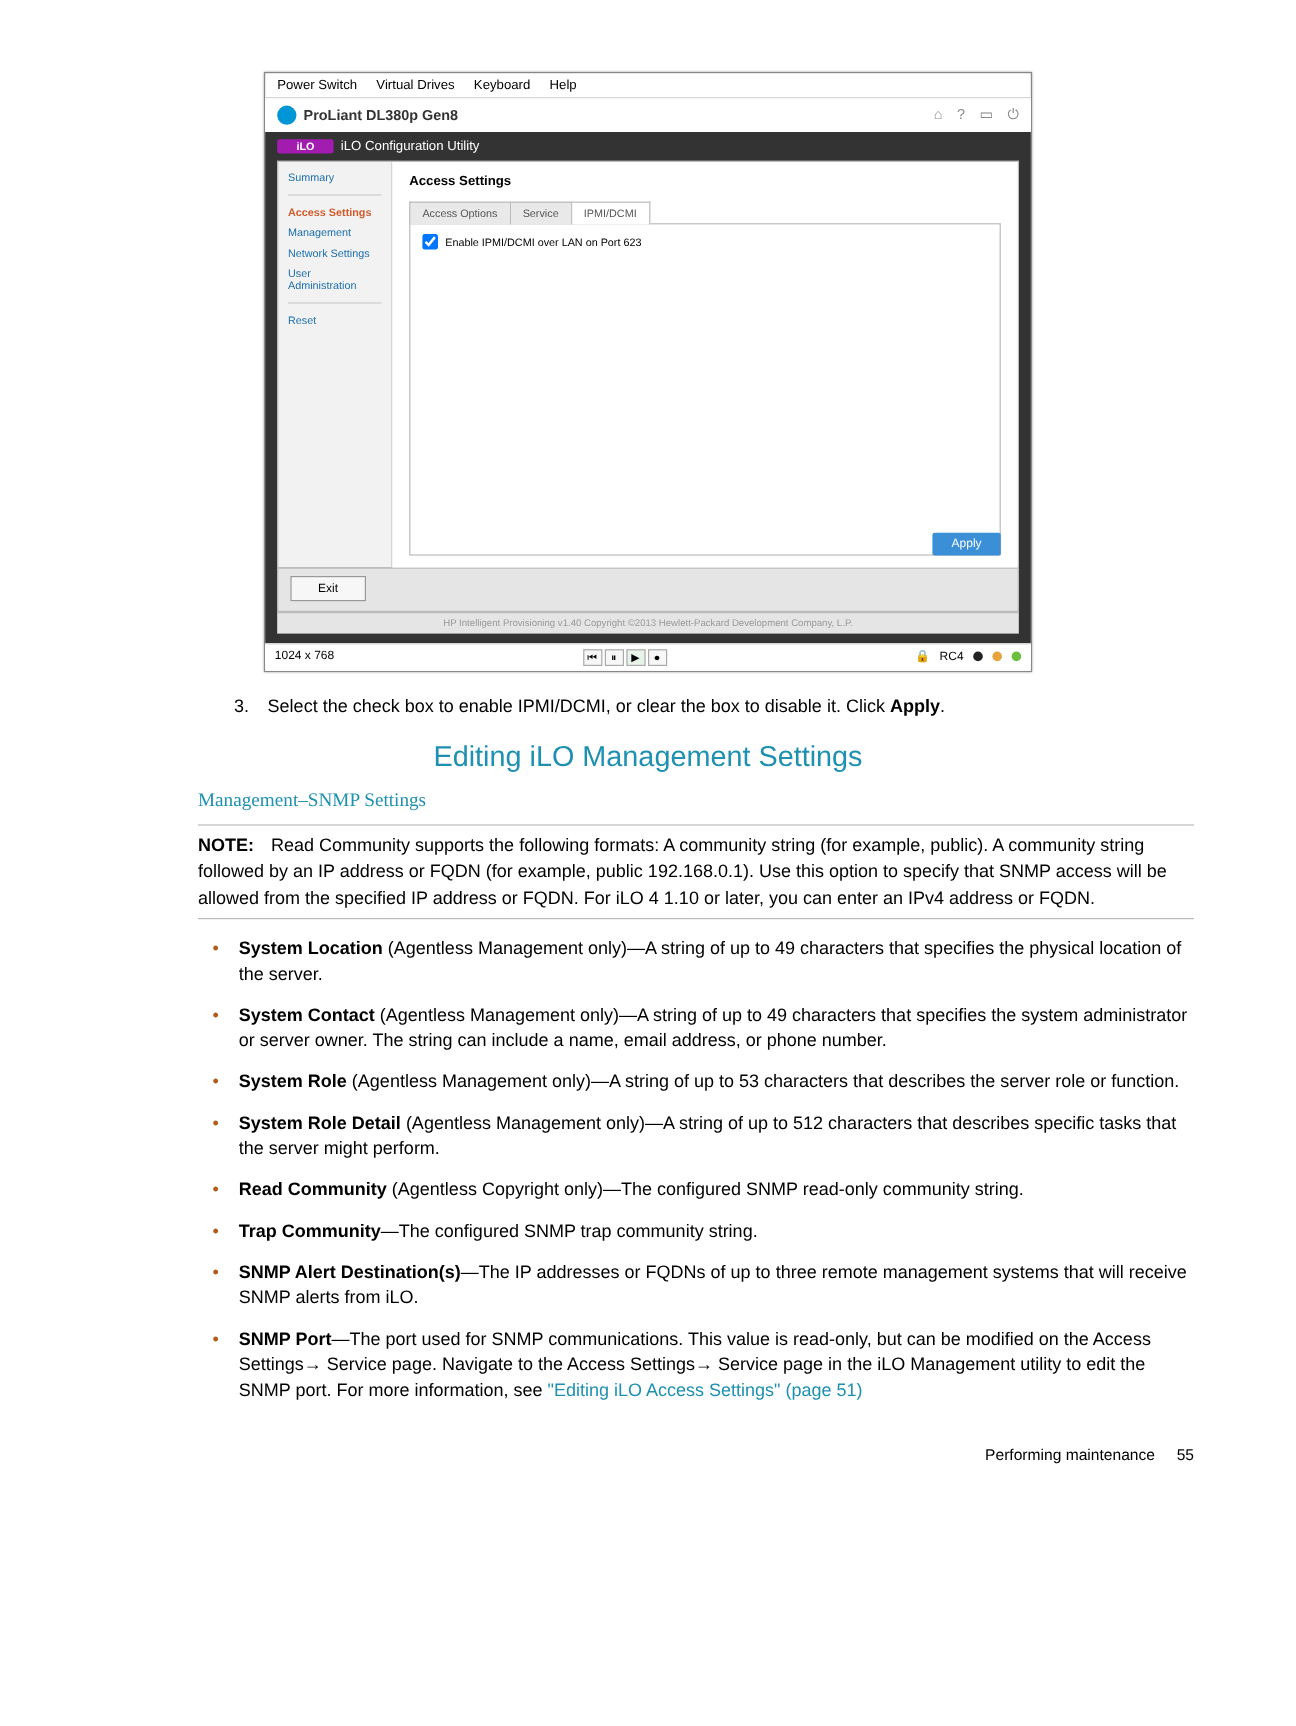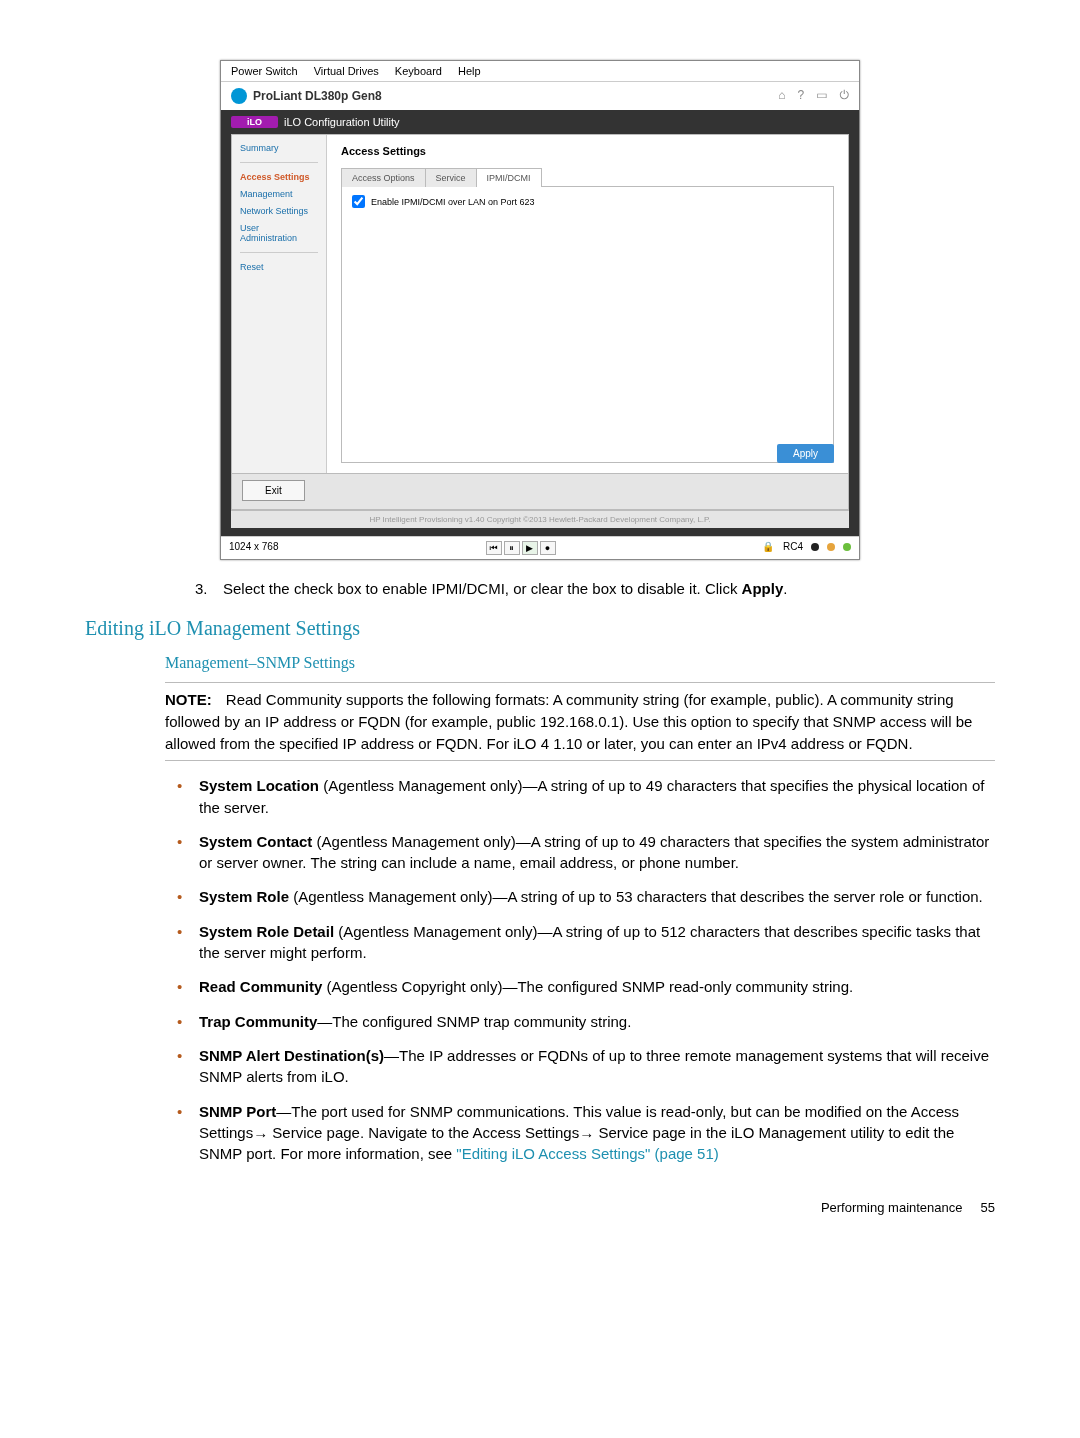--- a/index.html
+++ b/index.html
@@ -88,7 +88,7 @@
     font-size:15px; line-height:1.4;
   }
   .step .num { position:absolute; left:0; }
-  .h-blue-main { color:#1e90b0; font-family: Liberation Serif, serif; font-weight:normal; font-size:20px; margin:4px 0 14px 0; }
+  .h-blue-main { color:#1e90b0; font-family: Liberation Sans, sans-serif; font-weight:normal; font-size:24px; margin:4px 0 14px 0;text-align:center; }
   .h-blue-sub { color:#1e90b0; font-family: Georgia, 'Times New Roman', serif; font-weight:normal; font-size:16px; margin:0 0 10px 80px; }
   .note-block {
     margin: 0 0 0 80px; padding: 6px 0;

